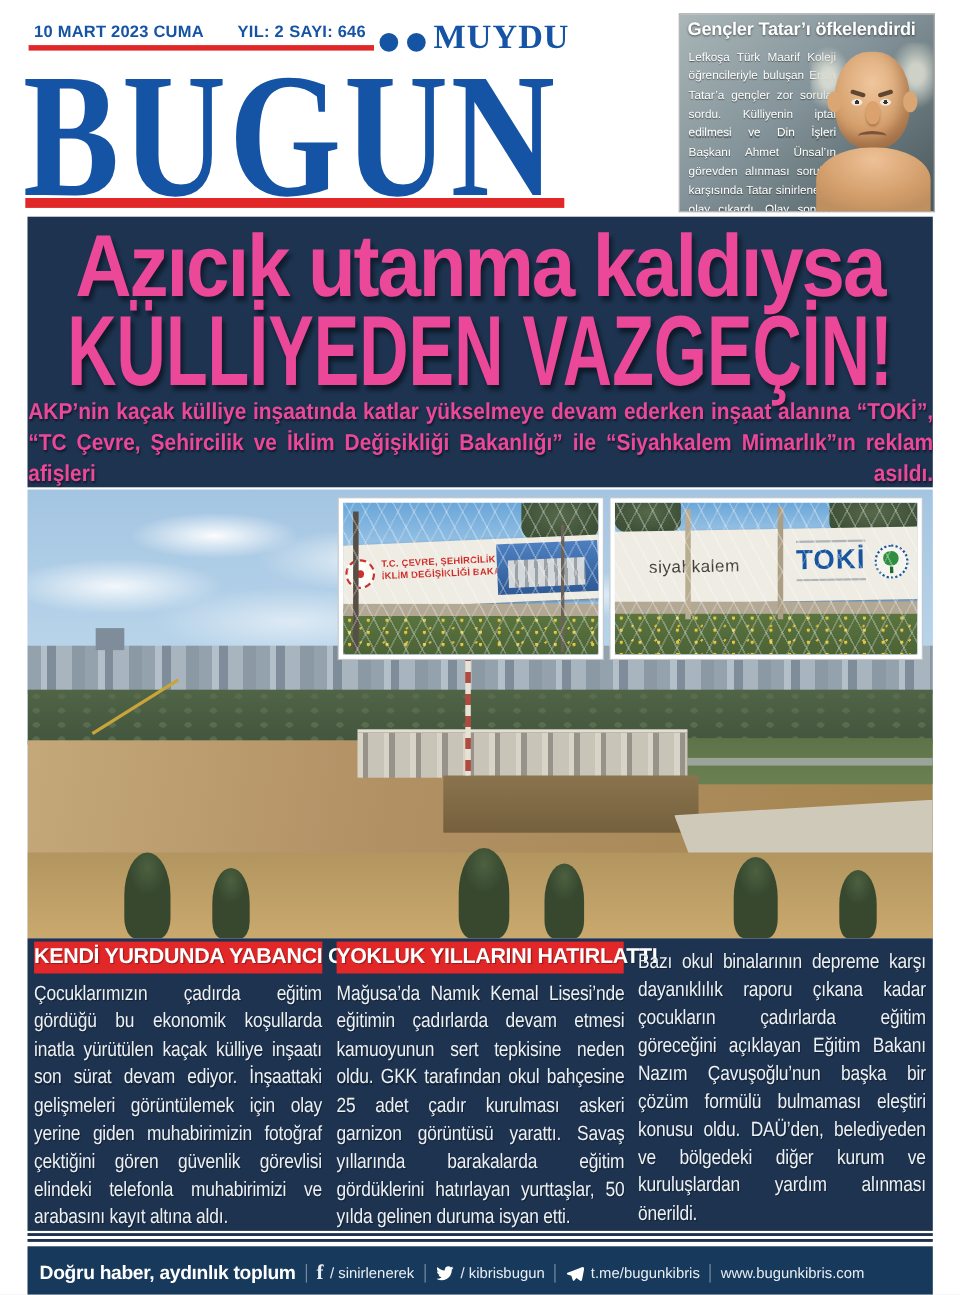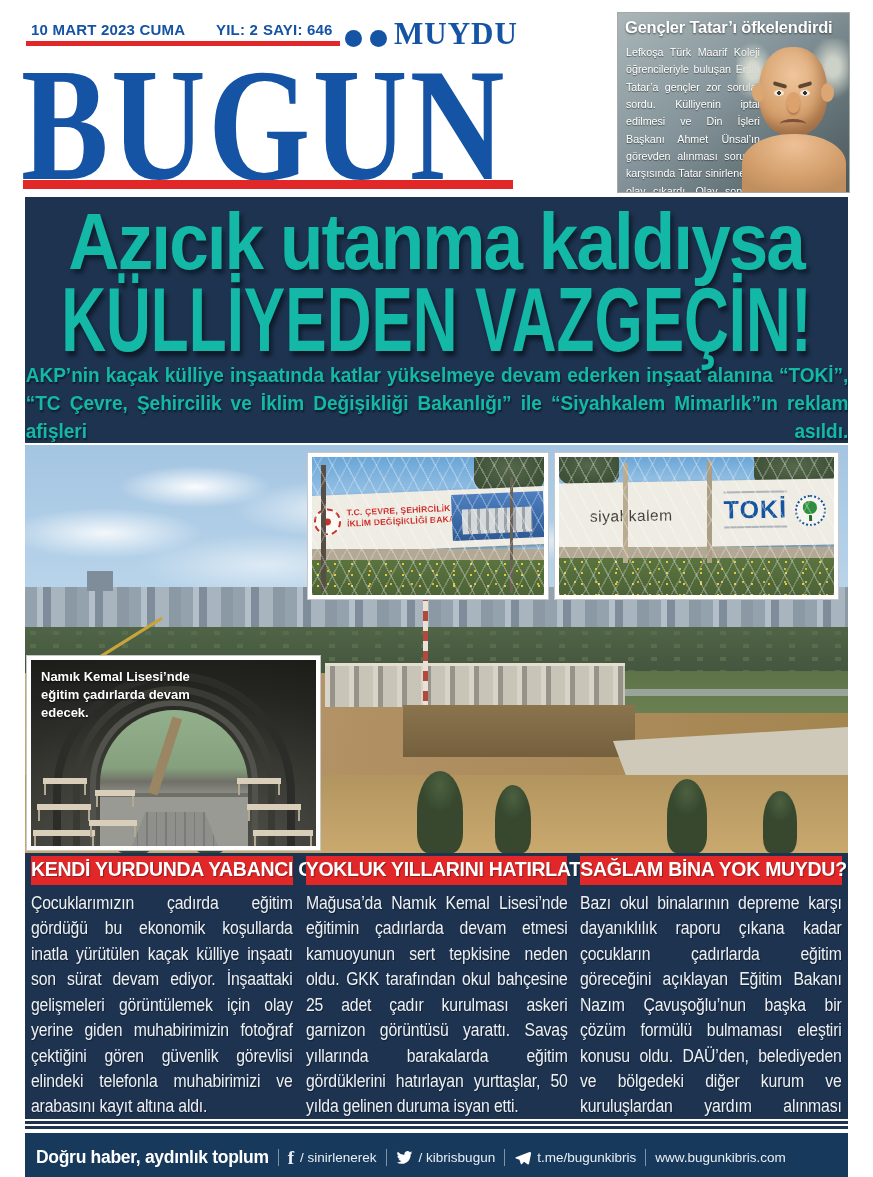--- a/index.html
+++ b/index.html
@@ -46,7 +46,7 @@
 
   
   .headline{position:absolute;left:25px;top:197px;width:823px;height:246px;background:var(--c-navy,#1d3350);
-    overflow:hidden;text-align:center;color:#14b8a6;display:flex;flex-direction:column;align-items:center;justify-content:space-between;padding:2px 0 9px 0;}
+    overflow:hidden;text-align:center;color:#ec4899;display:flex;flex-direction:column;align-items:center;justify-content:space-between;padding:2px 0 9px 0;}
   .hl1 span{display:inline-block;white-space:nowrap;font-size:74px;font-weight:700;letter-spacing:-2px;transform:scale(.96,1.08);text-shadow:3px 4px 4px rgba(0,0,0,.45);}
   .hl2{margin-top:-6px;}
   .hl2 span{display:inline-block;white-space:nowrap;font-size:73px;font-weight:700;letter-spacing:0;transform:scale(.85,1.24);text-shadow:3px 4px 4px rgba(0,0,0,.5);}

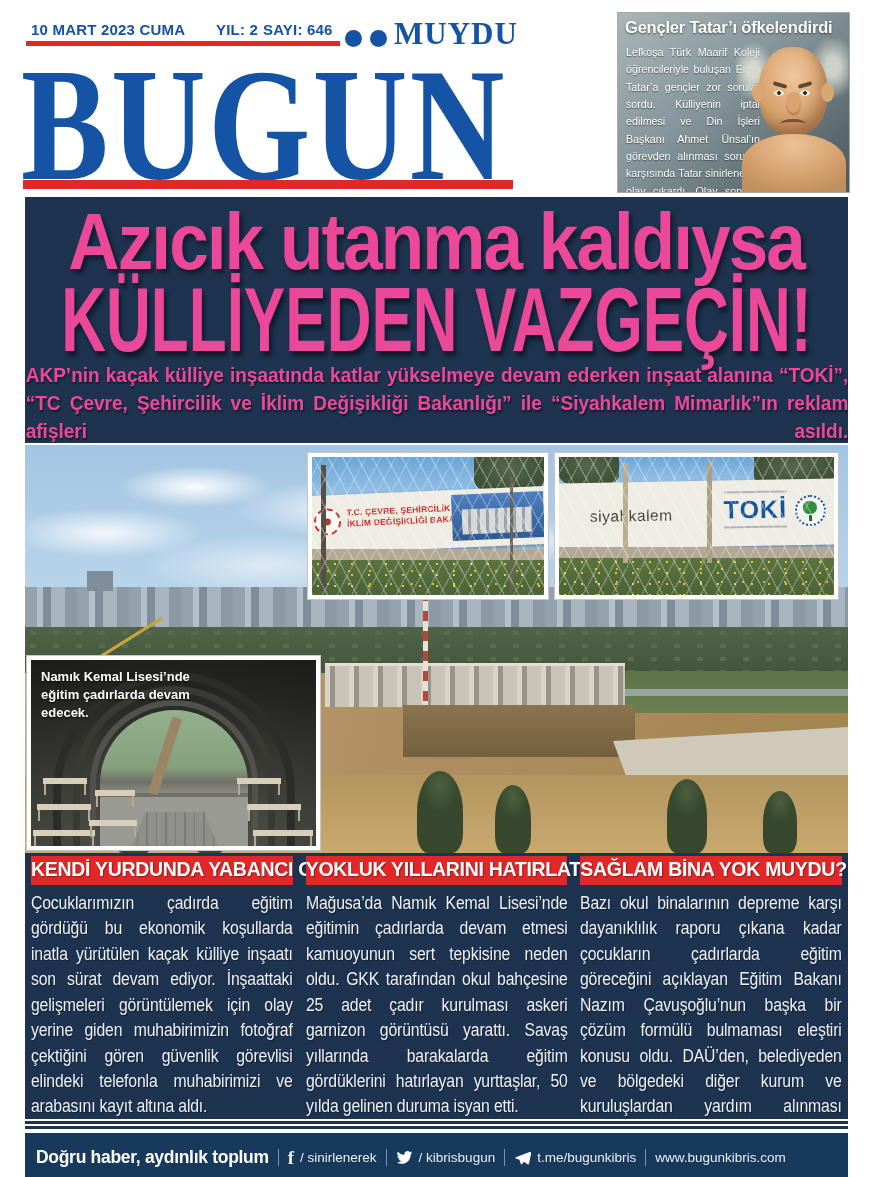--- a/index.html
+++ b/index.html
@@ -249,23 +249,6 @@
       <div class="i-fence"></div>
     </div>
 
-    <div class="inset" id="inset-tent">
-      <div class="t-bg"></div>
-      <div class="t-rib t-rib3"></div>
-      <div class="t-rib t-rib2"></div>
-      <div class="t-rib t-rib1"></div>
-      <div class="t-open"></div>
-      <div class="t-floor"></div>
-      <div class="desk" style="left:12px;top:118px;width:44px;"></div>
-      <div class="desk" style="left:6px;top:144px;width:54px;"></div>
-      <div class="desk" style="left:2px;top:170px;width:62px;"></div>
-      <div class="desk" style="left:64px;top:130px;width:40px;"></div>
-      <div class="desk" style="left:58px;top:160px;width:48px;"></div>
-      <div class="desk" style="left:206px;top:118px;width:44px;"></div>
-      <div class="desk" style="left:216px;top:144px;width:54px;"></div>
-      <div class="desk" style="left:222px;top:170px;width:60px;"></div>
-      <div class="t-caption">Namık Kemal Lisesi’nde eğitim çadırlarda devam edecek.</div>
-    </div>
   </div>
 
   <div class="articles">

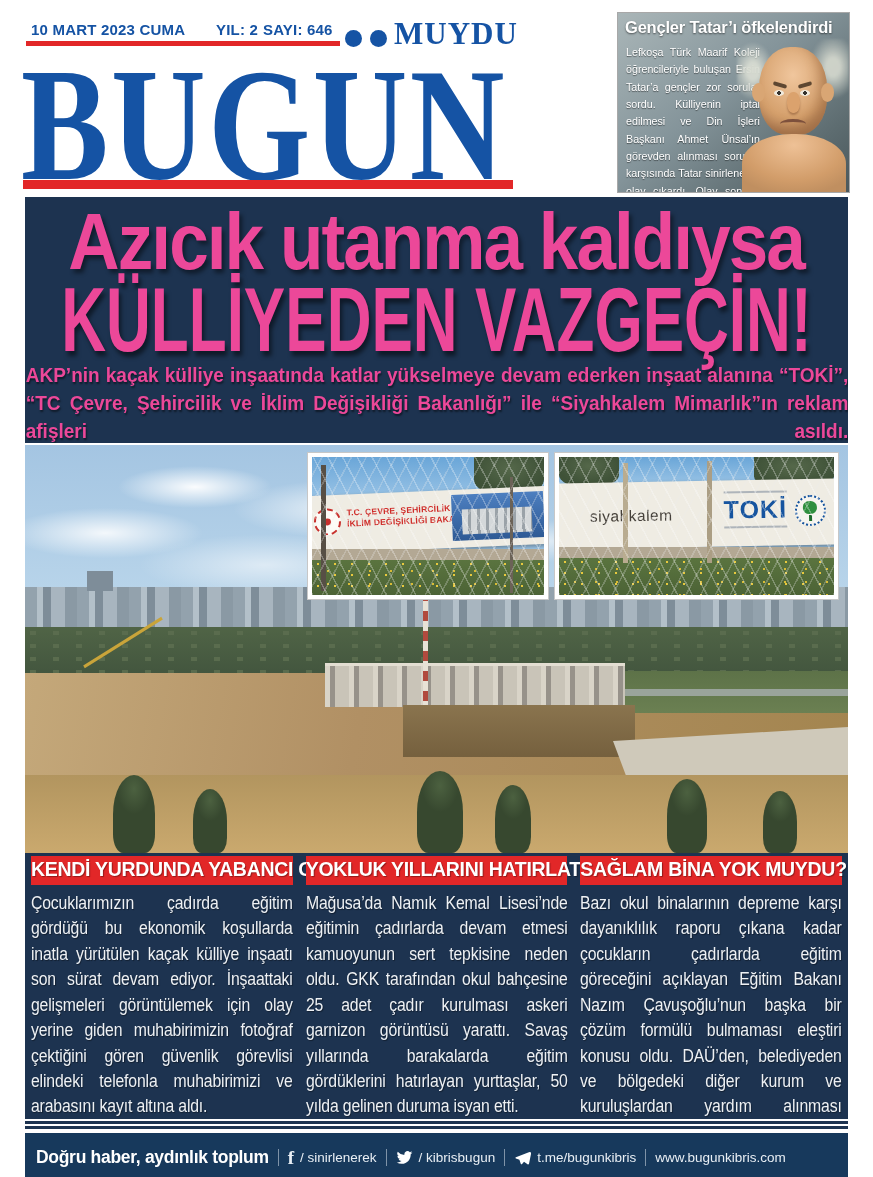--- a/index.html
+++ b/index.html
@@ -261,7 +261,6 @@
       <div class="art-body">Mağusa’da Namık Kemal Lisesi’nde eğitimin çadırlarda devam etmesi kamuoyunun sert tepkisine neden oldu. GKK tarafından okul bahçesine 25 adet çadır kurulması askeri garnizon görüntüsü yarattı. Savaş yıllarında barakalarda eğitim gördüklerini hatırlayan yurttaşlar, 50 yılda gelinen duruma isyan etti.</div>
     </div>
     <div class="article">
-      <div class="art-header">SAĞLAM BİNA YOK MUYDU?</div>
       <div class="art-body">Bazı okul binalarının depreme karşı dayanıklılık raporu çıkana kadar çocukların çadırlarda eğitim göreceğini açıklayan Eğitim Bakanı Nazım Çavuşoğlu’nun başka bir çözüm formülü bulmaması eleştiri konusu oldu. DAÜ’den, belediyeden ve bölgedeki diğer kurum ve kuruluşlardan yardım alınması önerildi.</div>
     </div>
   </div>

